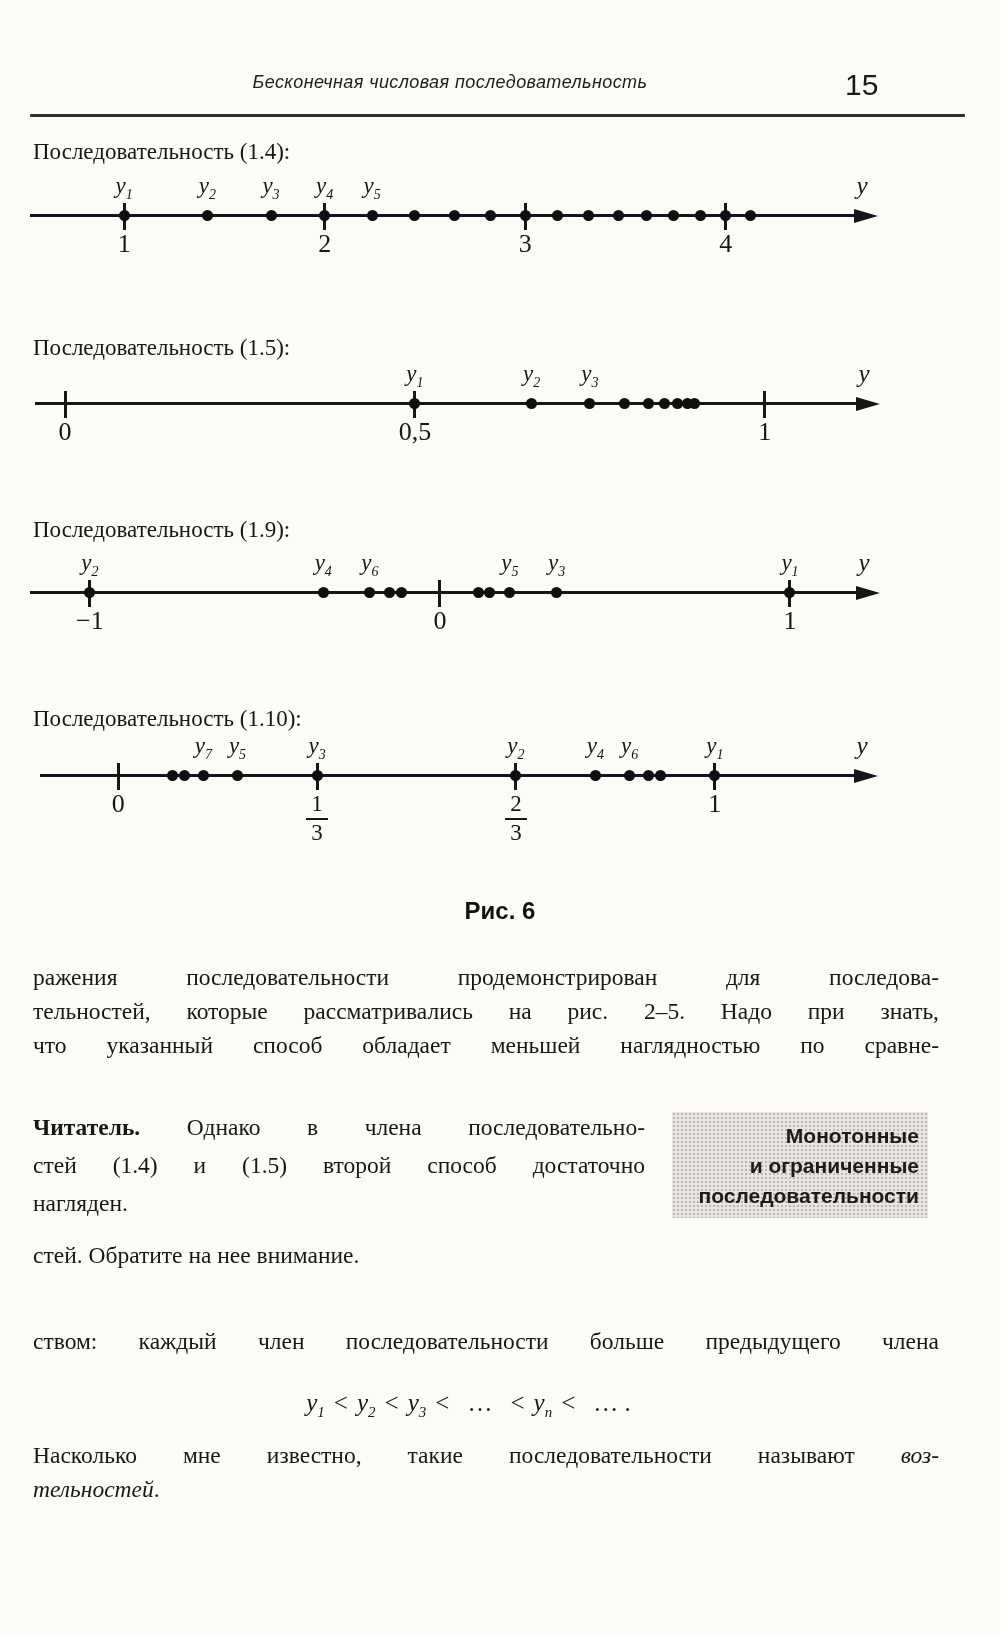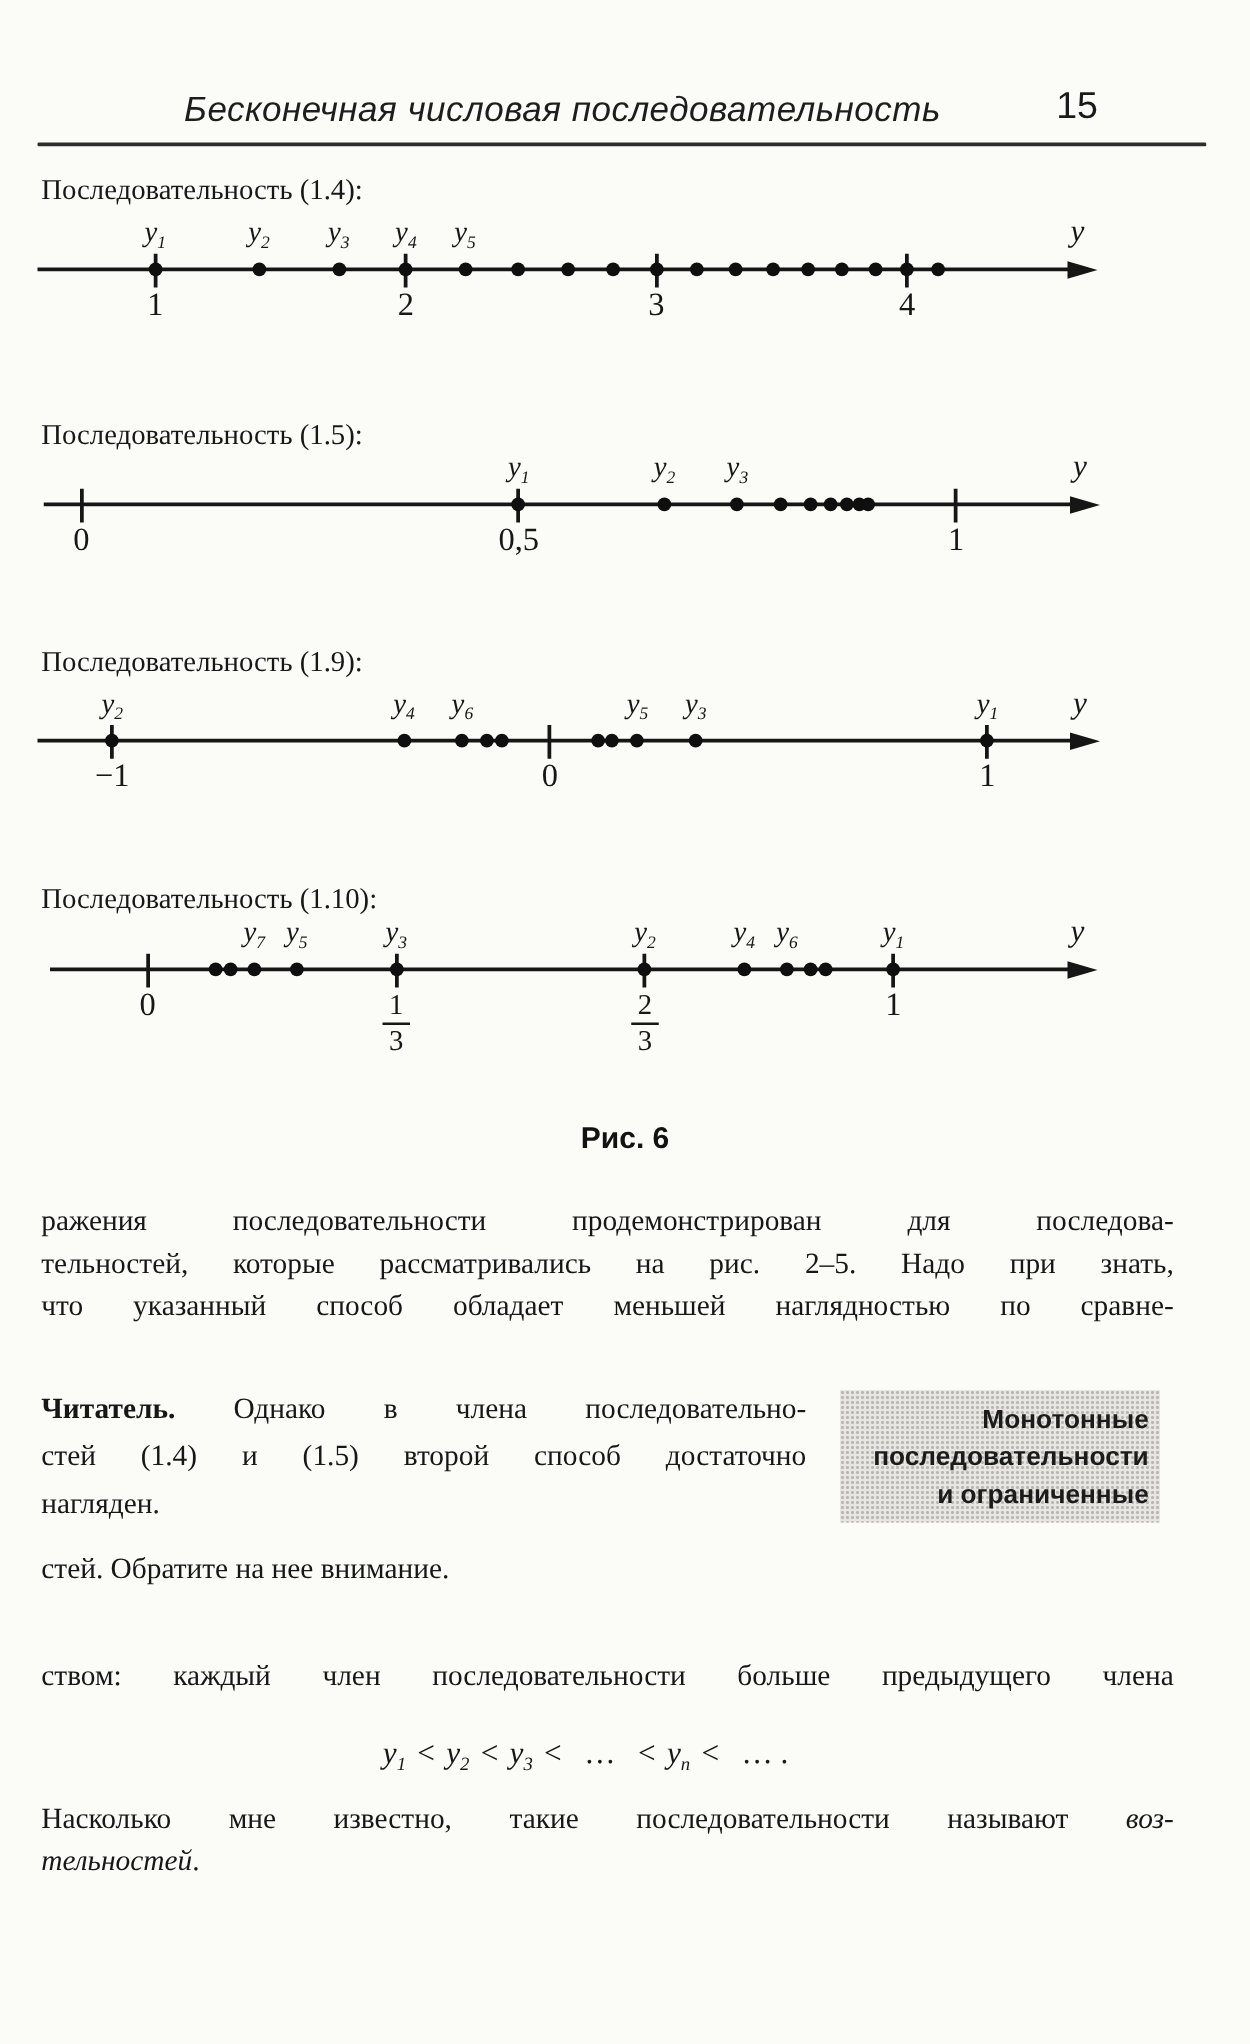--- a/index.html
+++ b/index.html
@@ -6,7 +6,7 @@
   .page{position:relative;width:1000px;height:1635px;margin:0 auto;background:#fbfbf8;
         font-family:"Liberation Serif",serif;color:#171717;overflow:hidden;}
   .running-title{position:absolute;left:100px;top:72px;width:700px;text-align:center;
-        font-family:"Liberation Sans",sans-serif;font-style:italic;font-size:28px;letter-spacing:.4px;color:#1d1d1d;}
+        font-family:"Liberation Sans",sans-serif;font-style:italic;font-size:18px;letter-spacing:.4px;color:#1d1d1d;}
   .page-number{position:absolute;left:845px;top:68px;font-family:"Liberation Sans",sans-serif;
         font-size:30px;color:#1a1a1a;}
   .rule{position:absolute;left:30px;top:114px;width:935px;height:3px;background:#2e2e2e;border-radius:1px;}

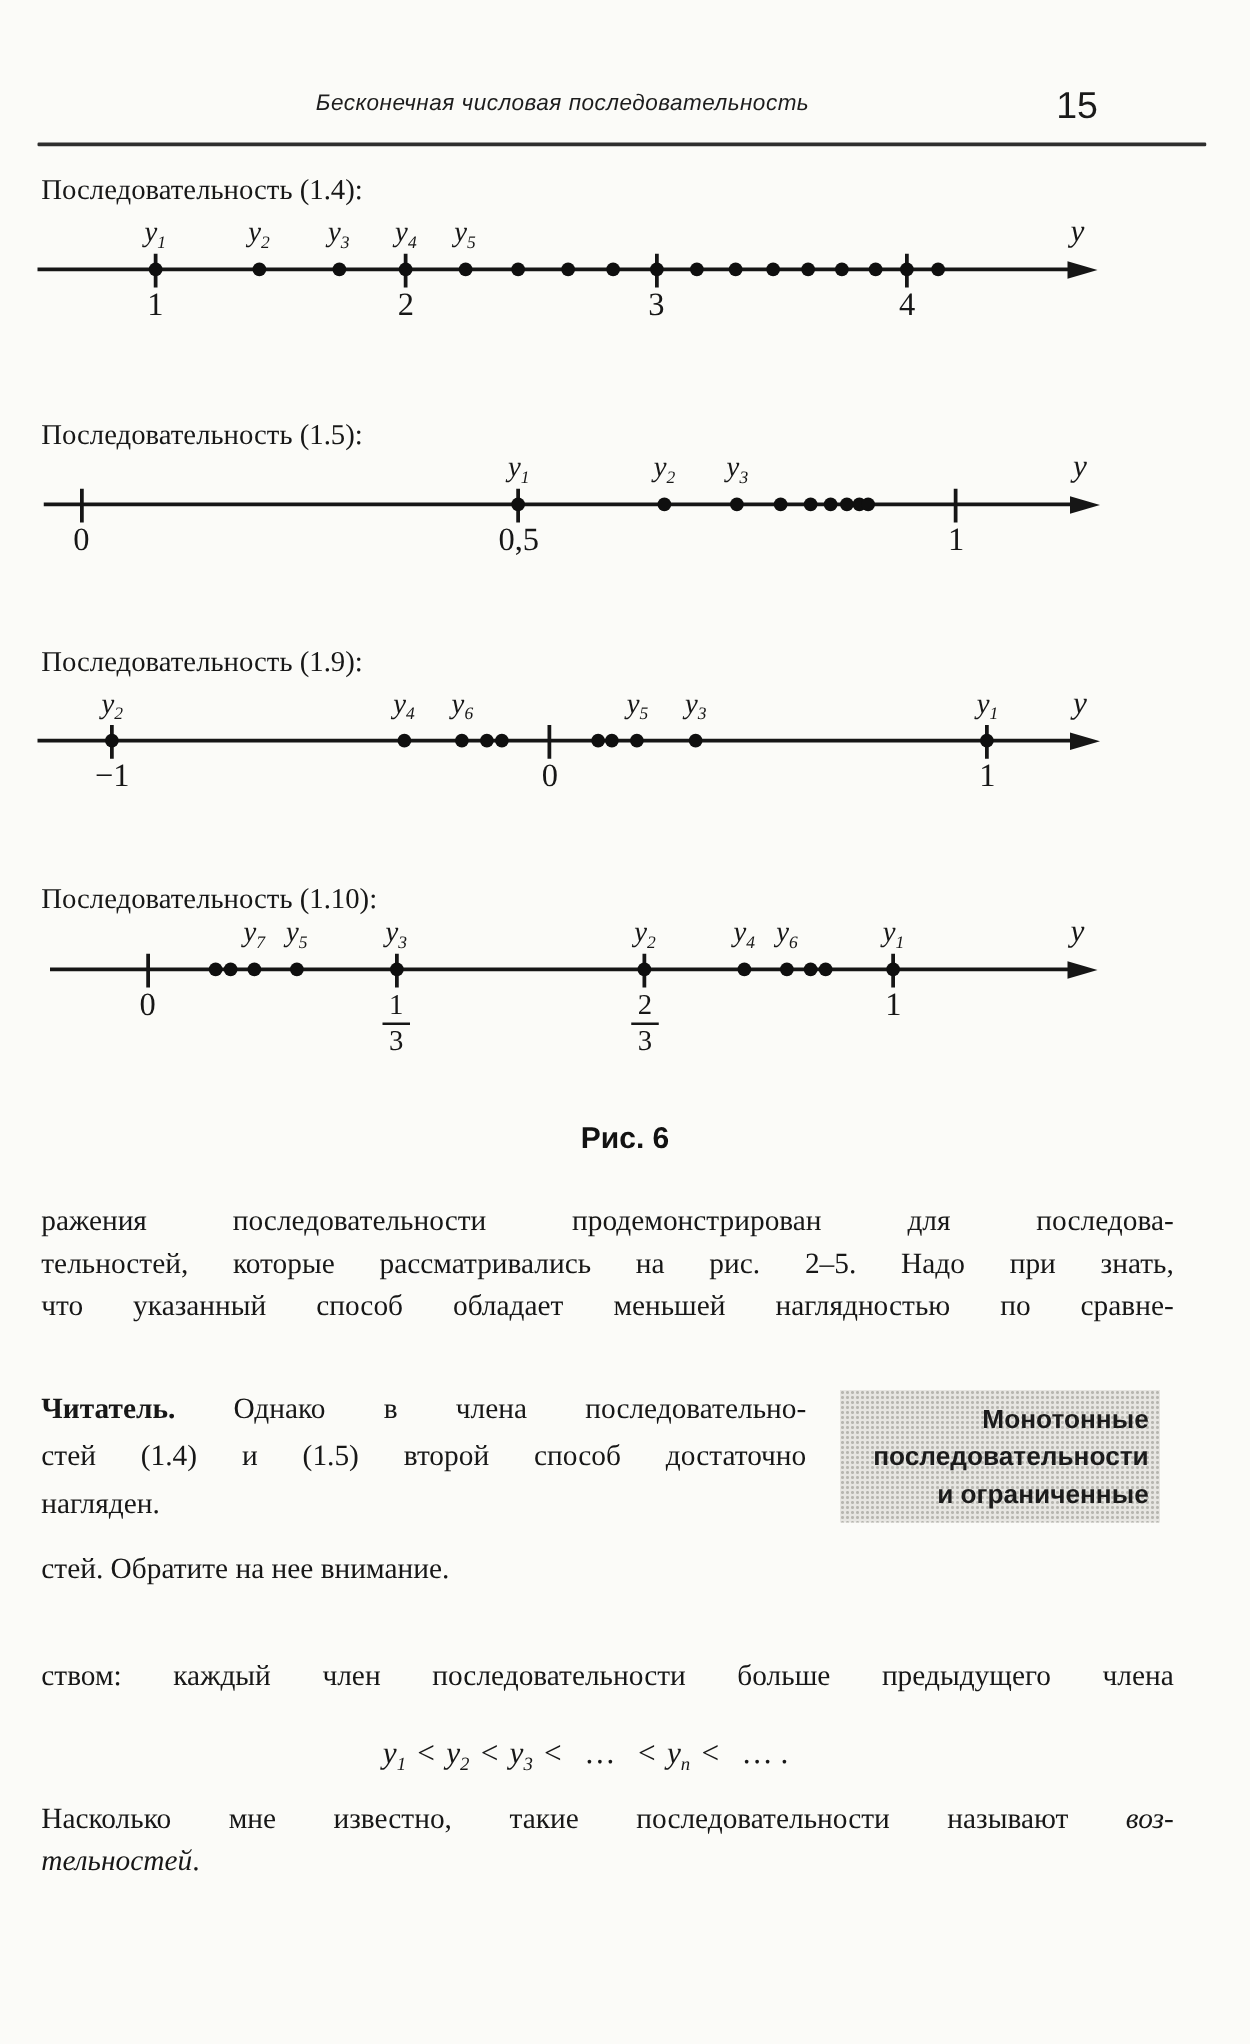--- a/index.html
+++ b/index.html
@@ -206,8 +206,8 @@
 
   <div class="sidebar-box">
     <span>Монотонные</span>
+    <span>и ограниченные</span>
     <span>последовательности</span>
-    <span>и ограниченные</span>
   </div>
 
   <div class="para p2">

